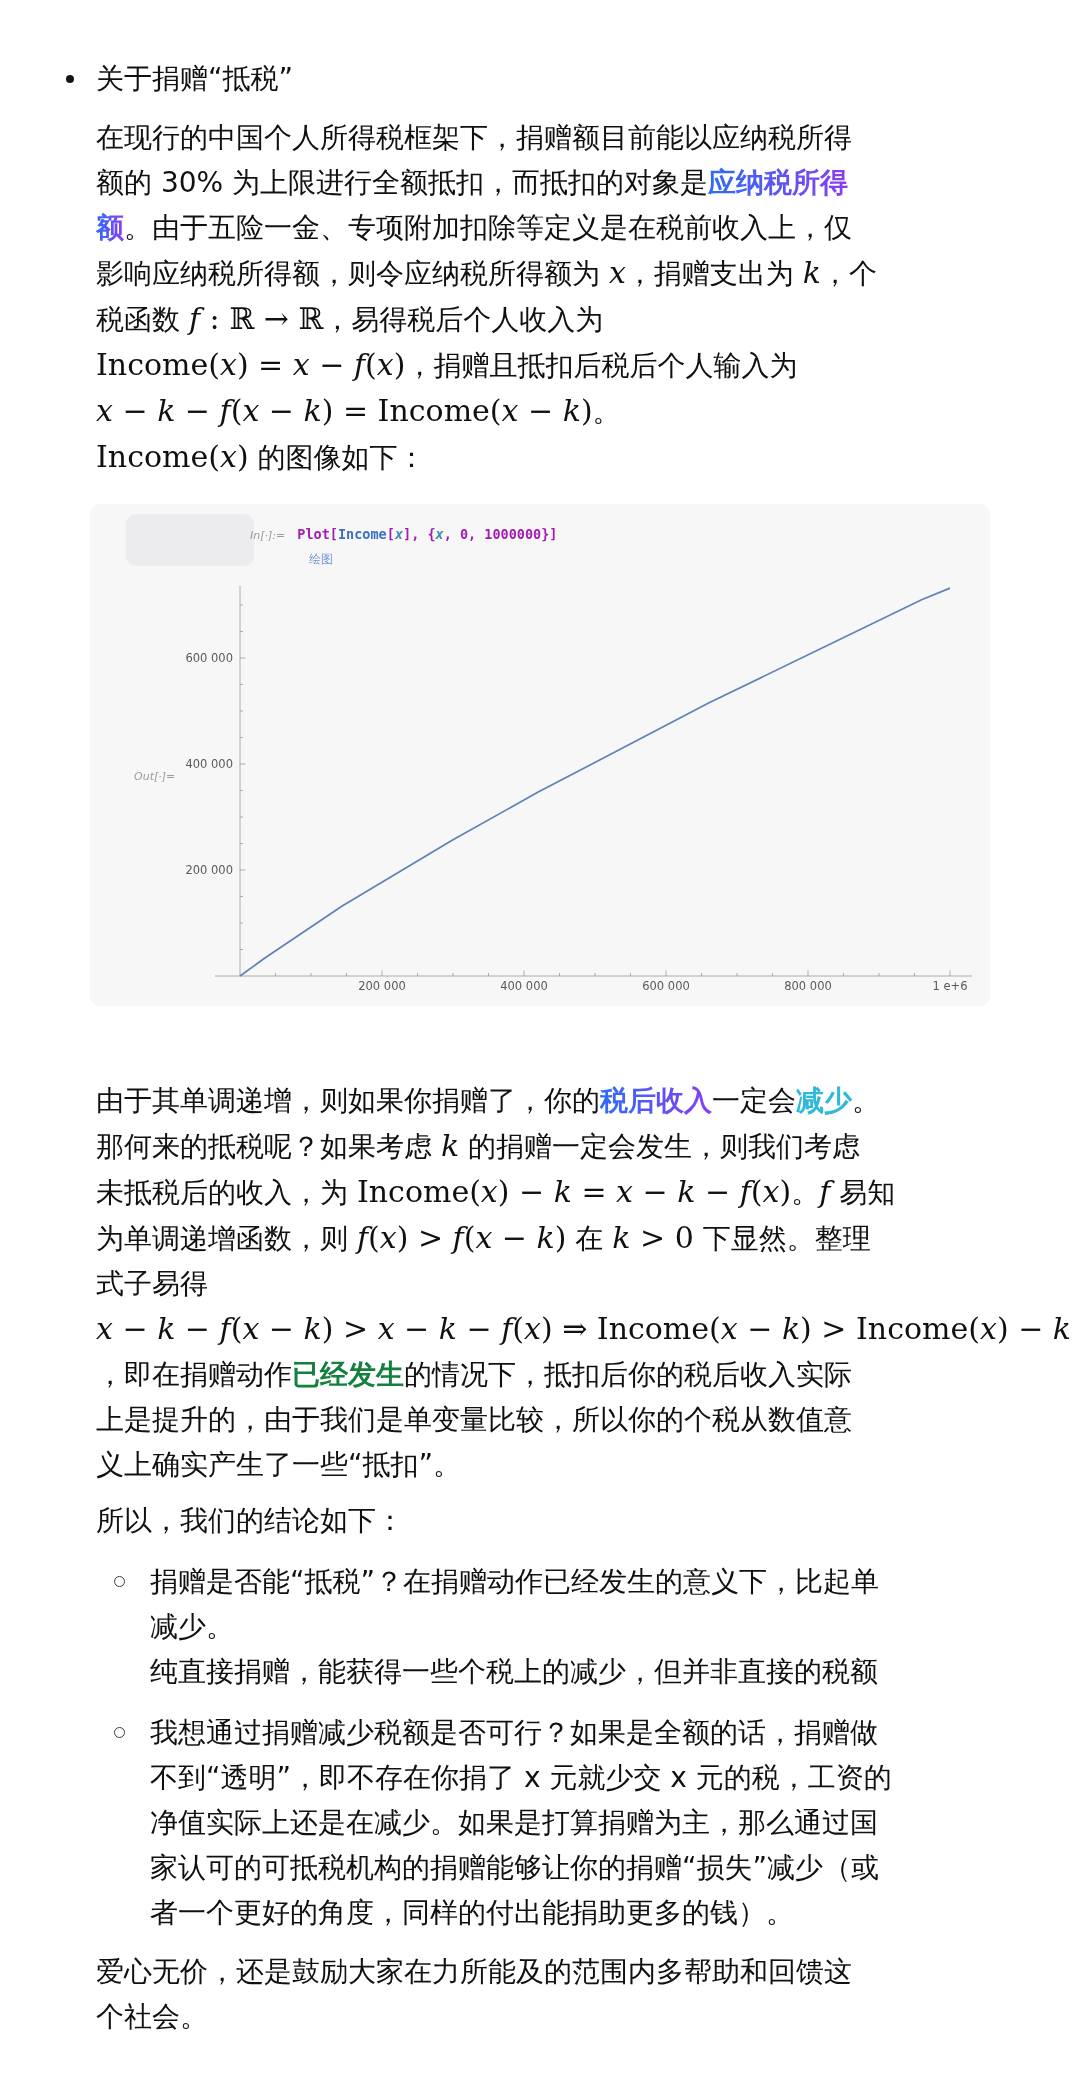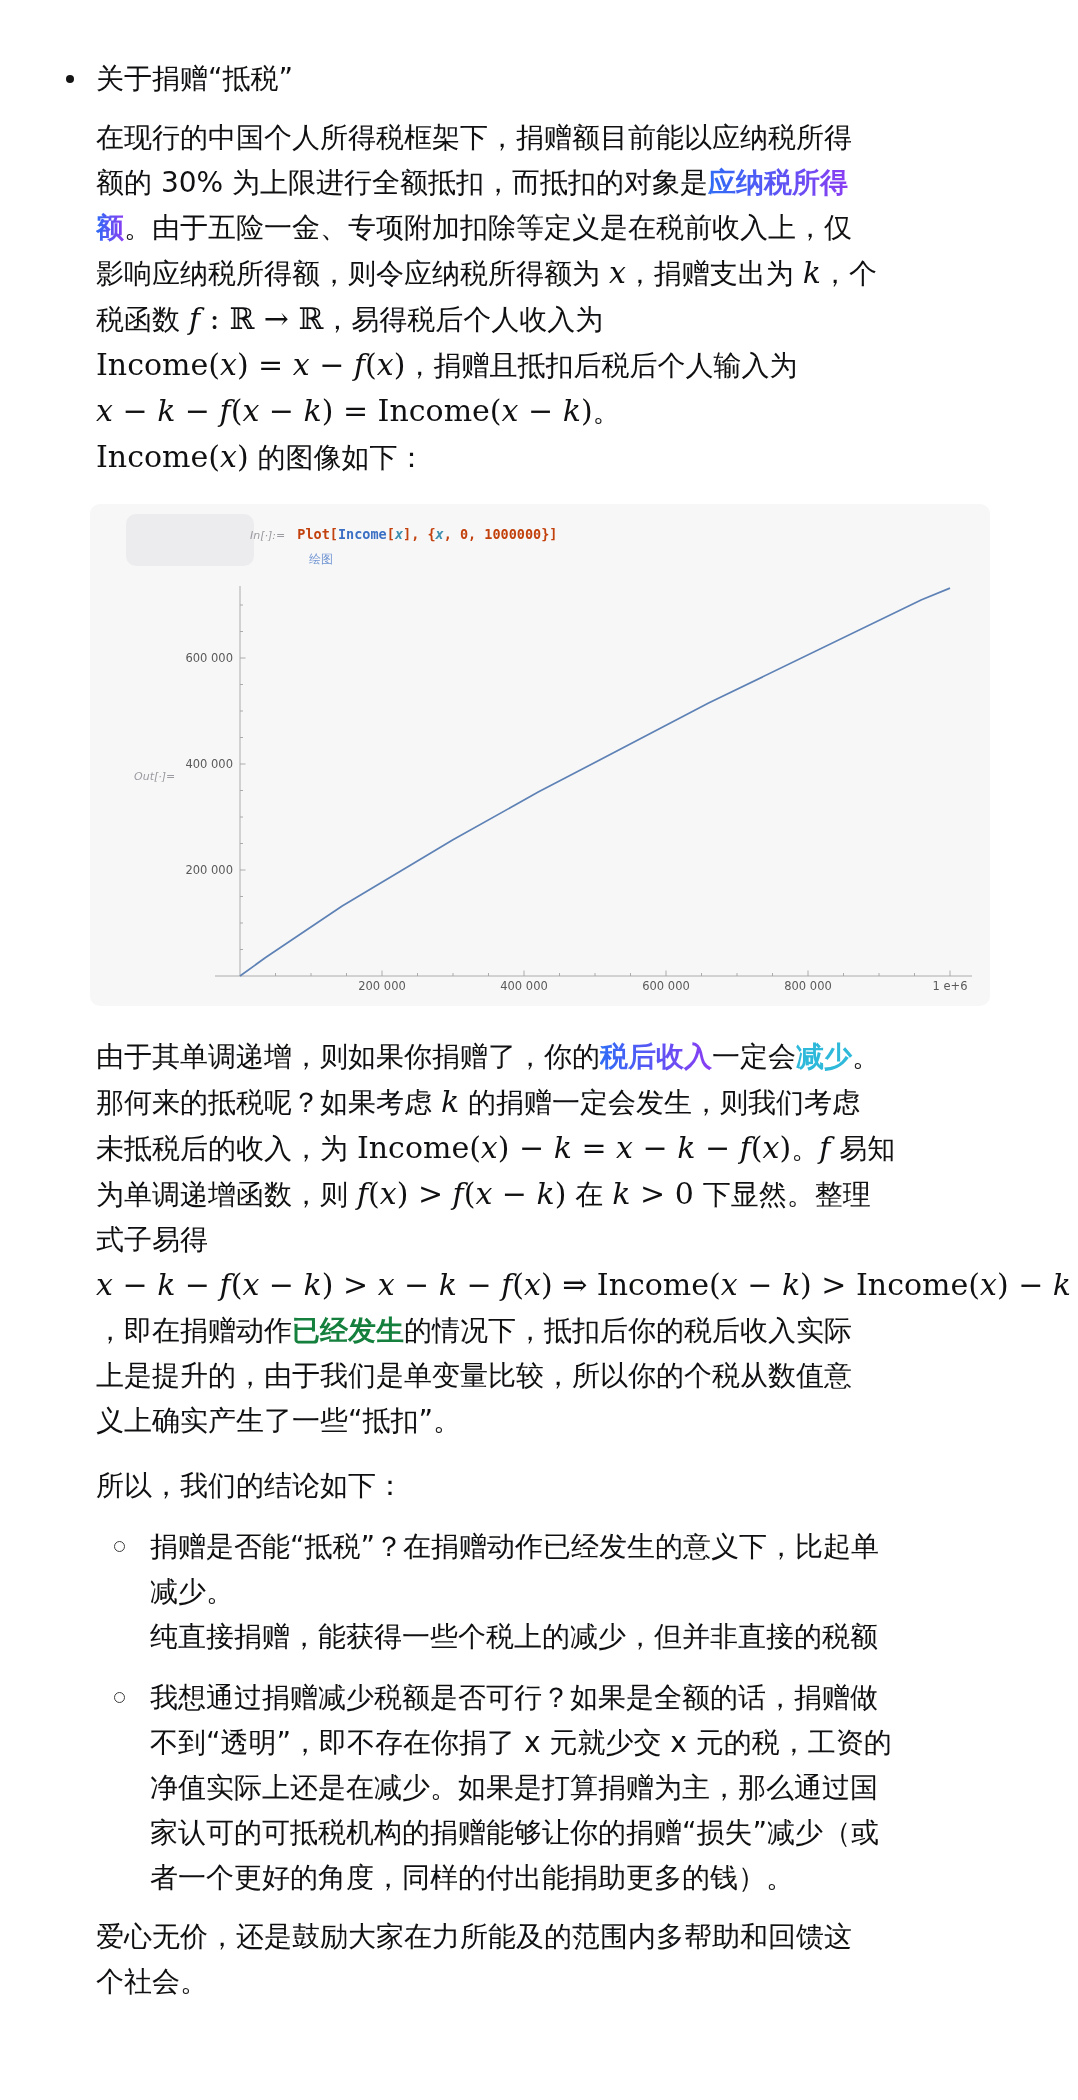--- a/index.html
+++ b/index.html
@@ -31,7 +31,7 @@
   .cell-in{position:absolute;left:160px;top:20px;white-space:nowrap}
   .in-label{font-style:italic;color:#9b9ba1;font-size:11px;margin-right:7px}
   .code{font-family:"DejaVu Sans Mono","Liberation Mono",monospace;font-weight:bold;font-size:13.5px}
-  .tok-k{color:#c2410c}
+  .tok-k{color:#a21caf}
   .tok-fn{color:#3b6fc4}
   .tok-v{color:#3f8fae;font-style:italic}
   .fig-caption{position:absolute;left:219px;top:47px;font-size:12px;color:#7195d2}

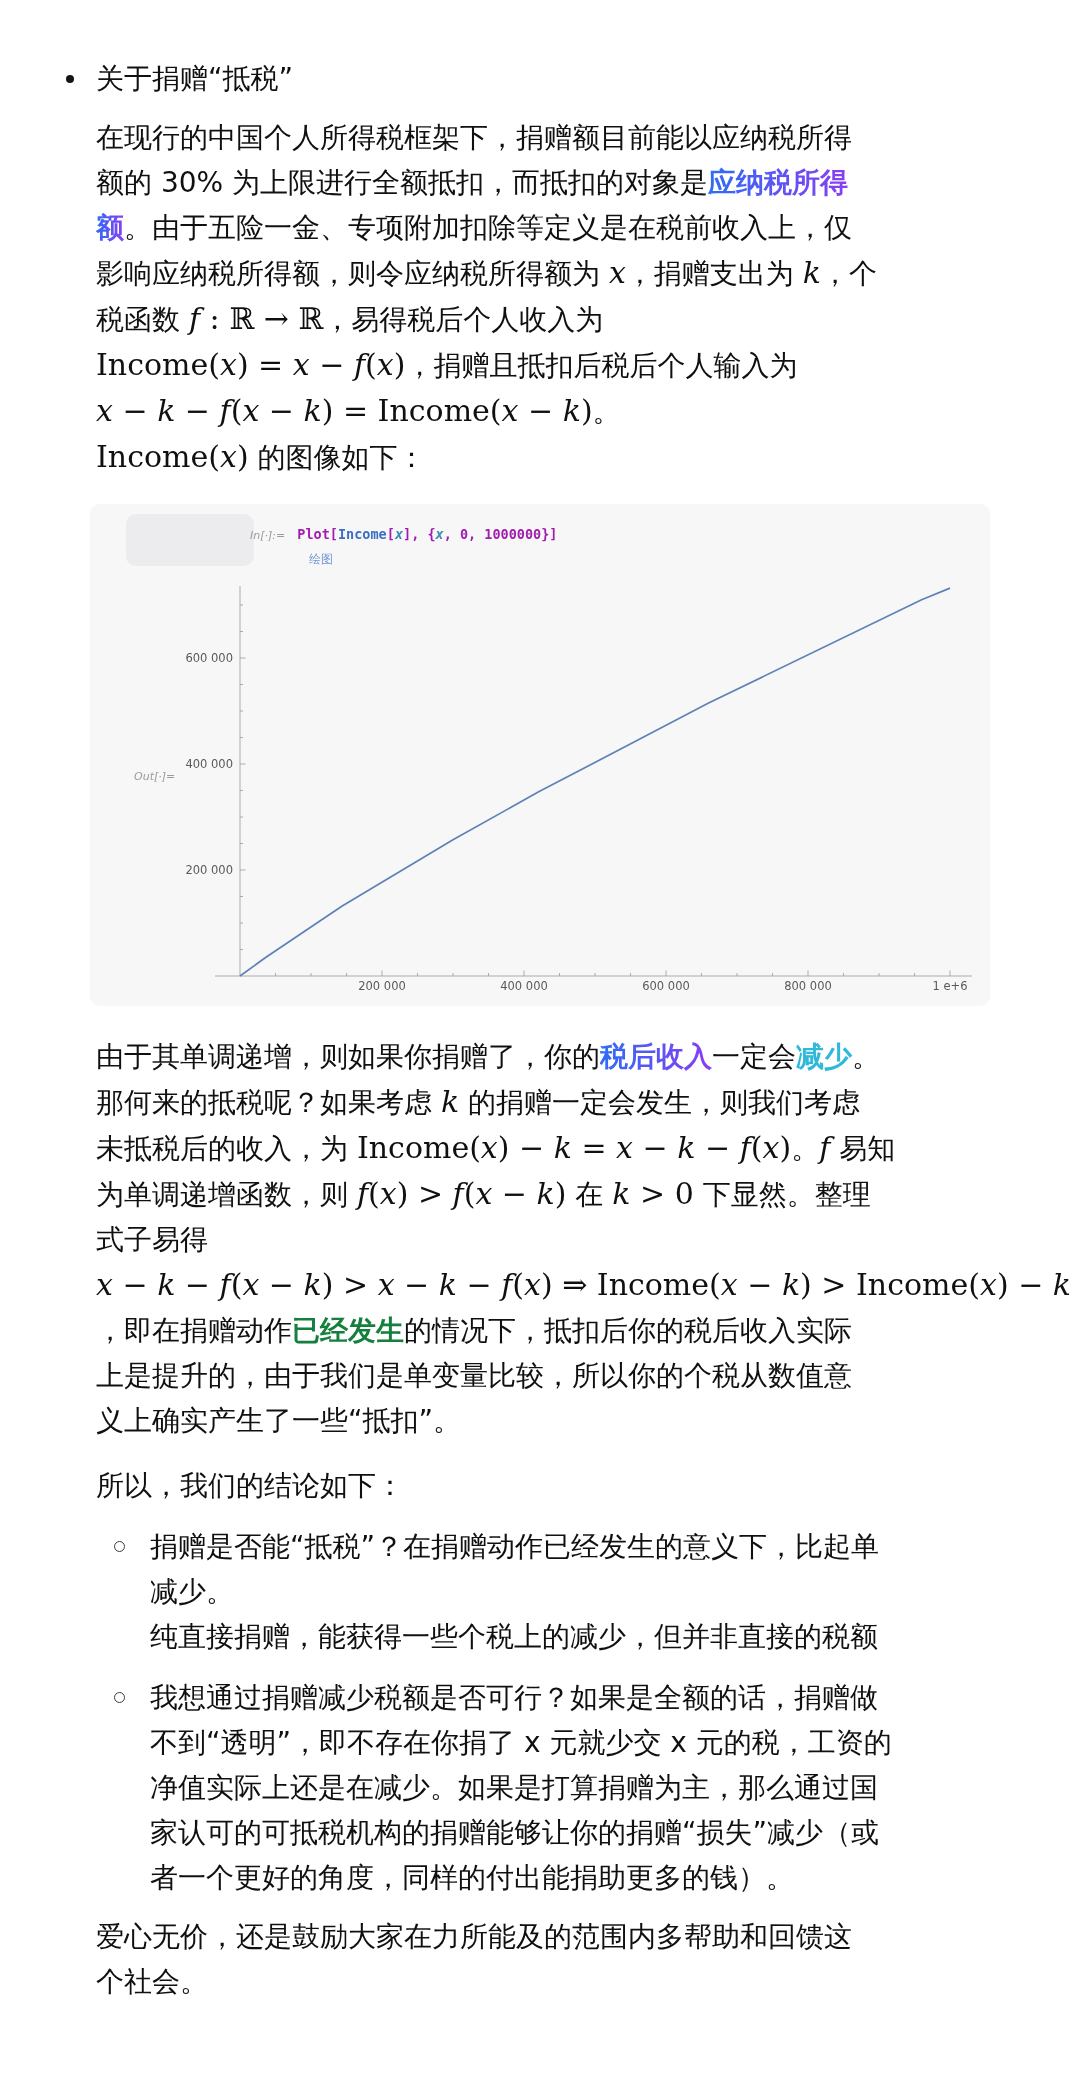--- a/index.html
+++ b/index.html
@@ -19,7 +19,7 @@
   .bullet-title .dot{position:absolute;left:-30px;top:19px;width:8px;height:8px;border-radius:50%;background:#141414}
   .blk-p1{margin-top:14px}
   .blk-p2{}
-  .blk-p3{margin-top:28px}
+  .blk-p3{margin-top:72px}
   .blk-p4{margin-top:20px}
   .blk-p5{margin-top:14px}
   .sub{position:relative;margin-left:16px;margin-top:16px}

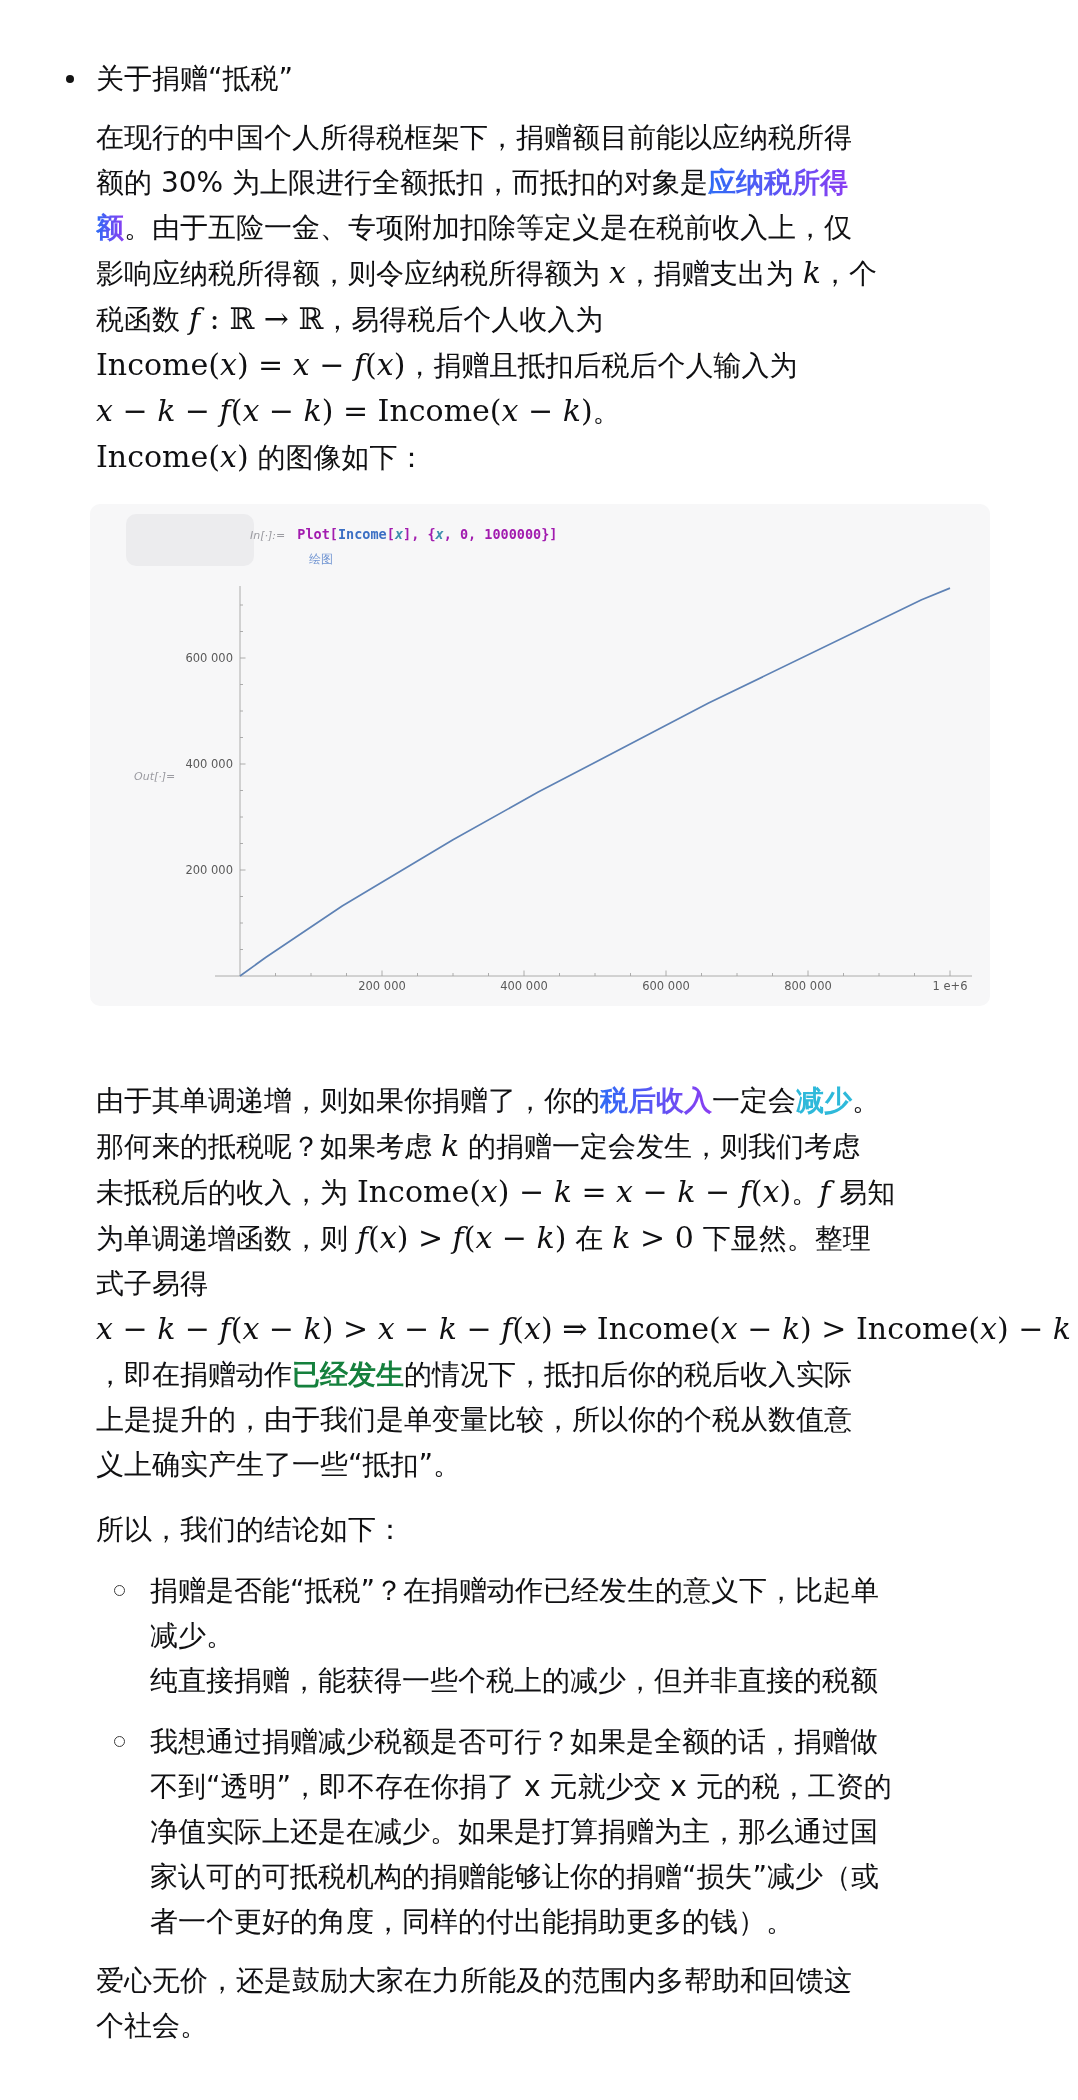--- a/index.html
+++ b/index.html
@@ -20,7 +20,7 @@
   .blk-p1{margin-top:14px}
   .blk-p2{}
   .blk-p3{margin-top:72px}
-  .blk-p4{margin-top:20px}
+  .blk-p4{margin-top:11px}
   .blk-p5{margin-top:14px}
   .sub{position:relative;margin-left:16px;margin-top:16px}
   .sub .ring{position:absolute;left:2px;top:17px;width:9px;height:9px;border:1.5px solid #3c3c3c;border-radius:50%;background:transparent}

